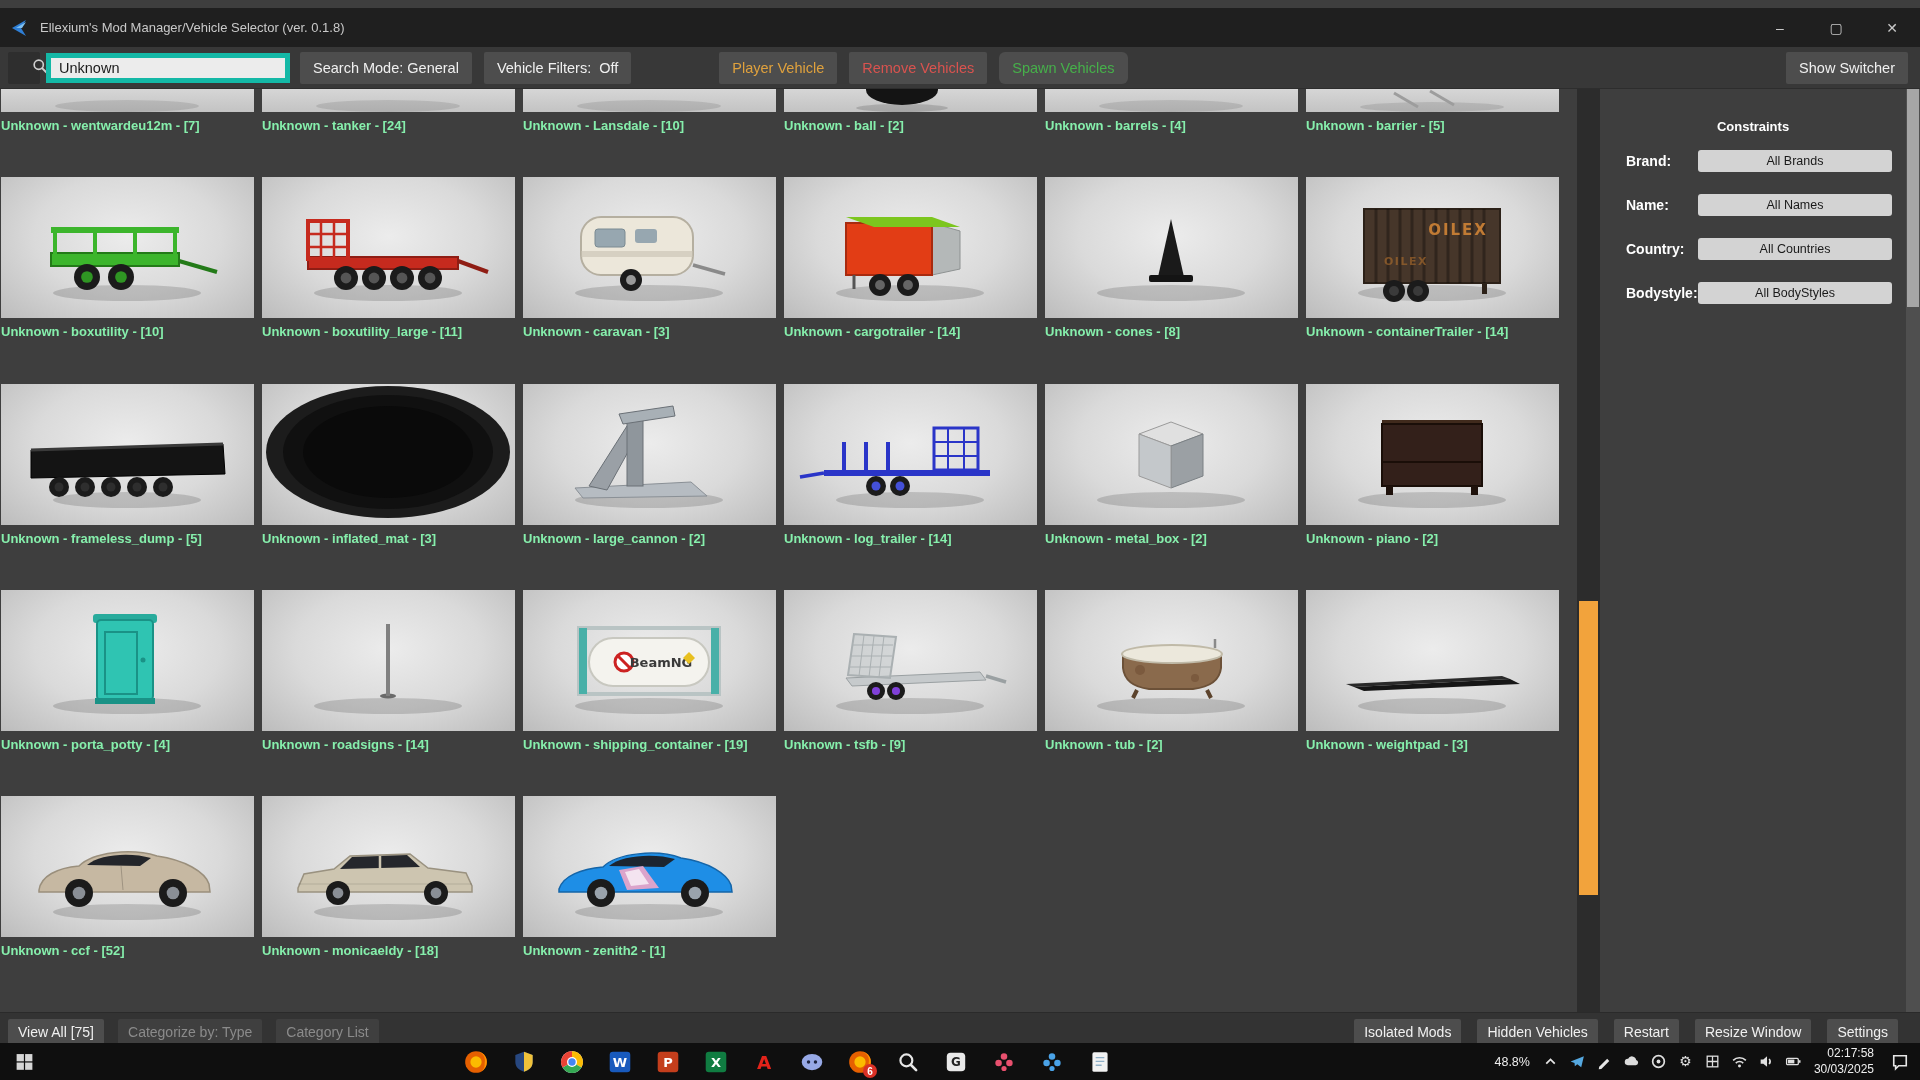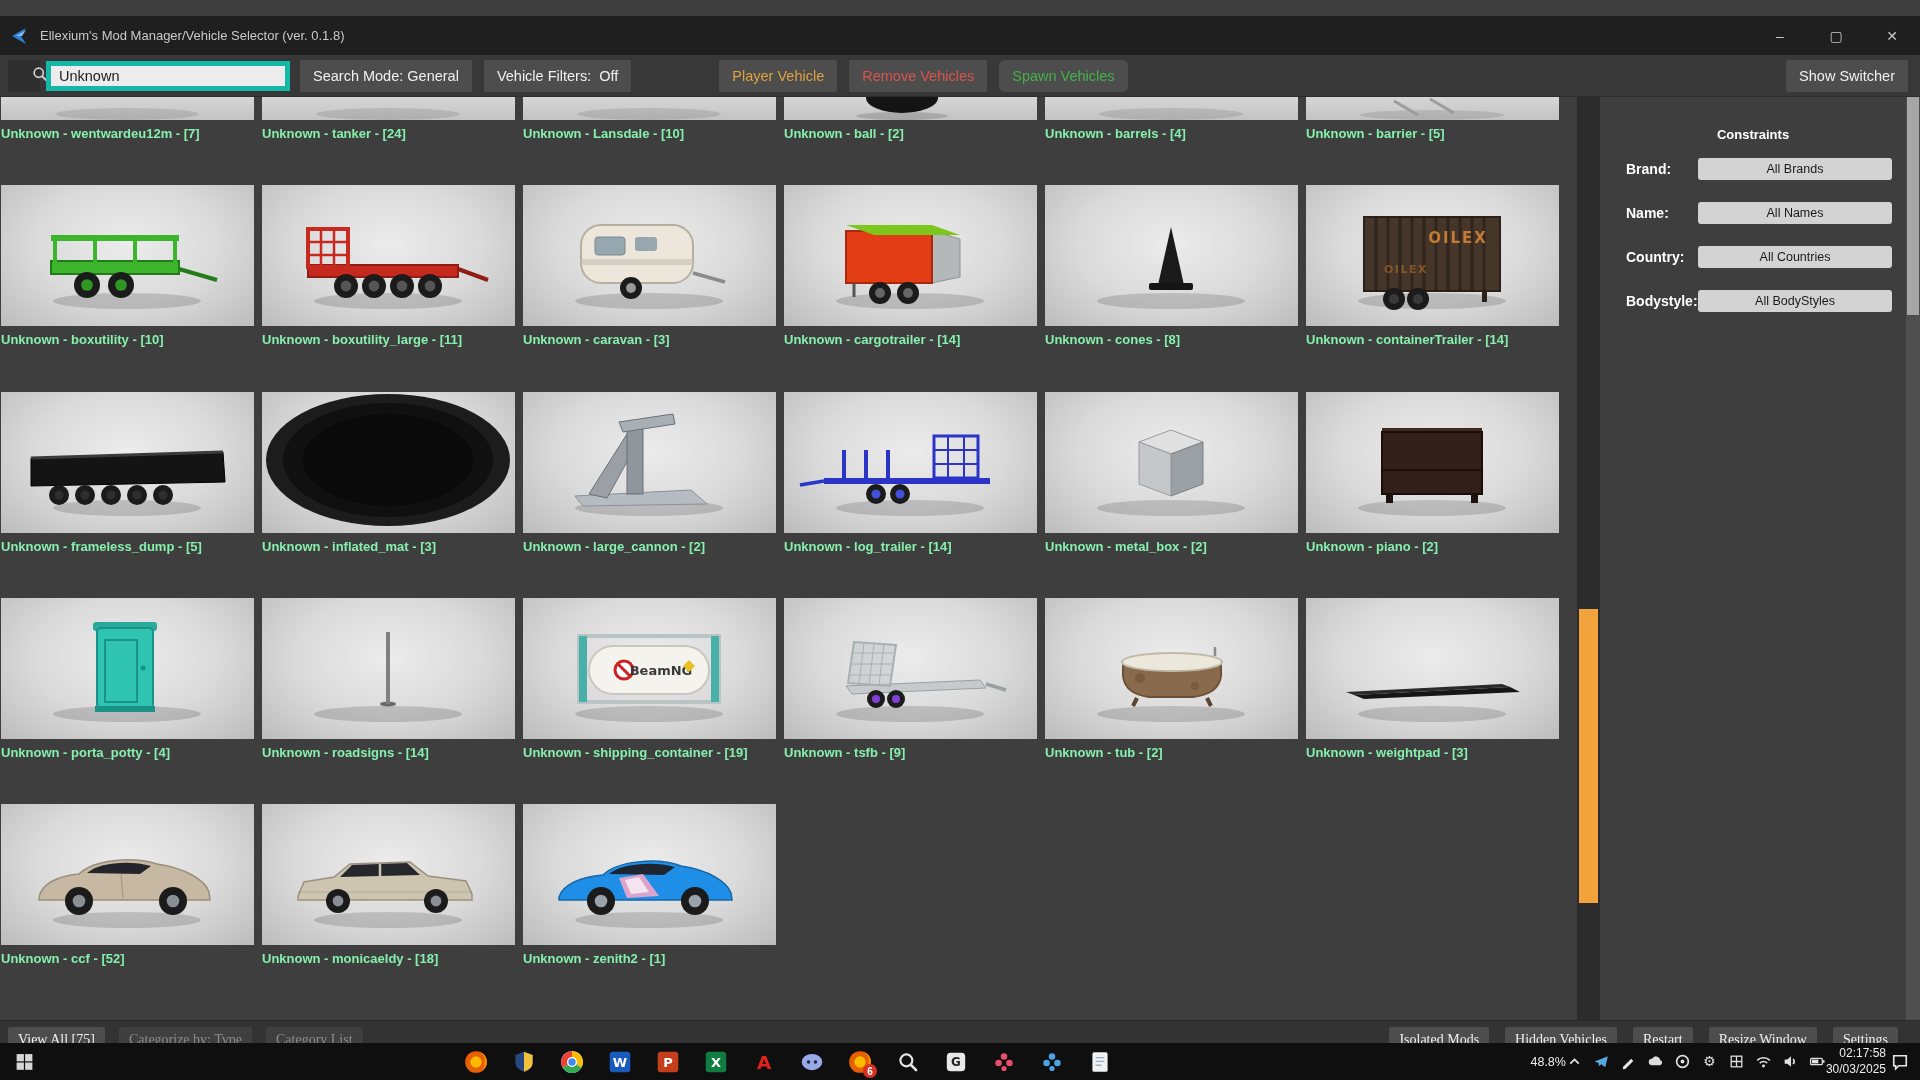--- a/index.html
+++ b/index.html
@@ -4,7 +4,7 @@
 <style>
 *{margin:0;padding:0;box-sizing:border-box}
 html,body{width:1920px;height:1080px;overflow:hidden;background:#3e3e3e;font-family:"Liberation Sans",sans-serif}
-.window{position:absolute;top:16px;left:0;width:1920px;height:1043px;background:#3e3e3e}
+.window{position:absolute;top:8px;left:0;width:1920px;height:1043px;background:#3e3e3e}
 
 .titlebar{position:absolute;top:0;left:0;right:0;height:39px;background:#1f1f1f;display:flex;align-items:center;color:#c9c9c9}
 .app-icon{width:20px;height:20px;margin:0 10px;display:inline-flex}

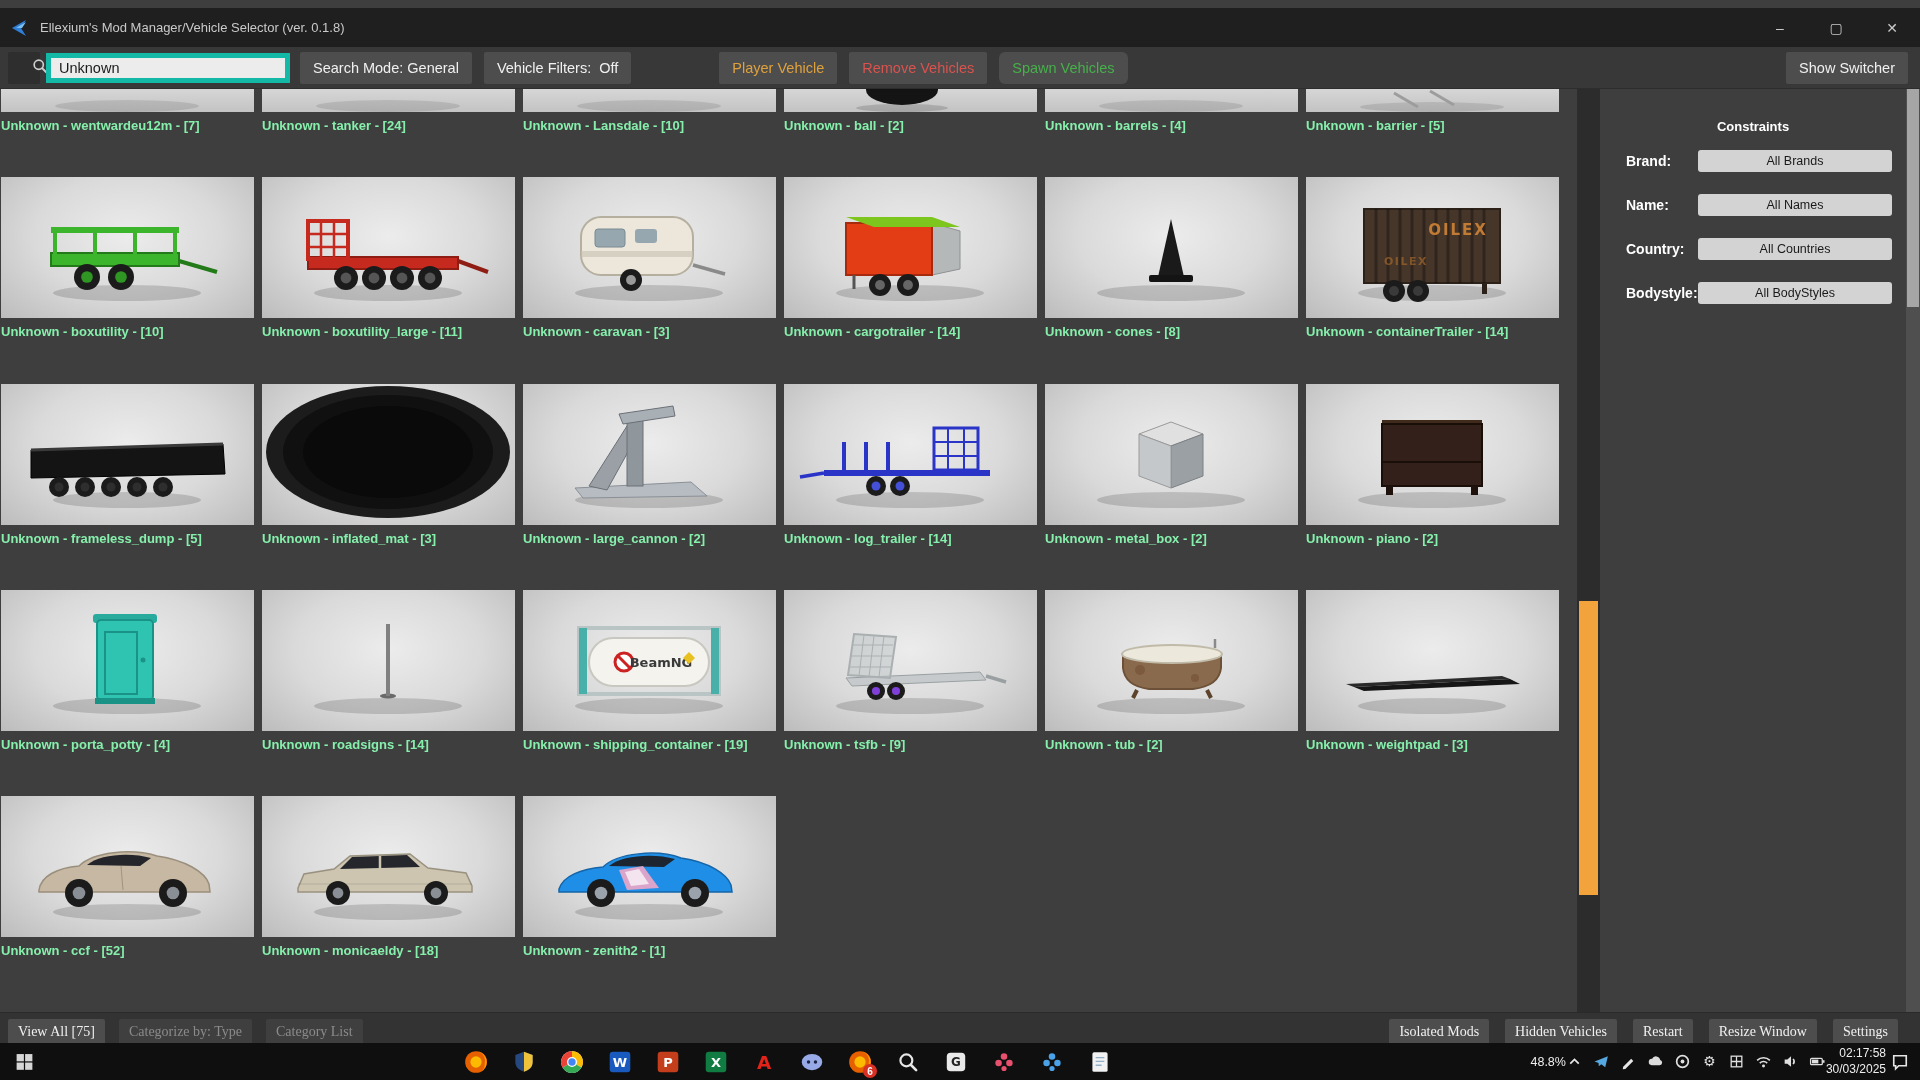--- a/index.html
+++ b/index.html
@@ -44,7 +44,7 @@
 .bottombar{position:absolute;left:0;right:0;bottom:0;height:39px;background:#333;display:flex;align-items:center;padding:0 22px 0 8px;border-top:1px solid #2a2a2a}
 .bb-left{display:flex;gap:14px}
 .bb-right{margin-left:auto;display:flex;gap:16px}
-.bb-btn{height:27px;padding:0 10px;background:#4d4d4d;border:none;border-radius:2px;color:#f0f0f0;font-size:14px;font-family:Liberation Serif, serif;cursor:pointer;white-space:nowrap}
+.bb-btn{height:27px;padding:0 10px;background:#4d4d4d;border:none;border-radius:2px;color:#f0f0f0;font-size:14px;font-family:Liberation Sans, sans-serif;cursor:pointer;white-space:nowrap}
 .bb-btn.disabled{background:#3f3f3f;color:#8b8b8b;cursor:default}
 
 .taskbar{position:absolute;left:0;bottom:0;width:1920px;height:37px;background:#0f0f0f;display:flex;align-items:center}

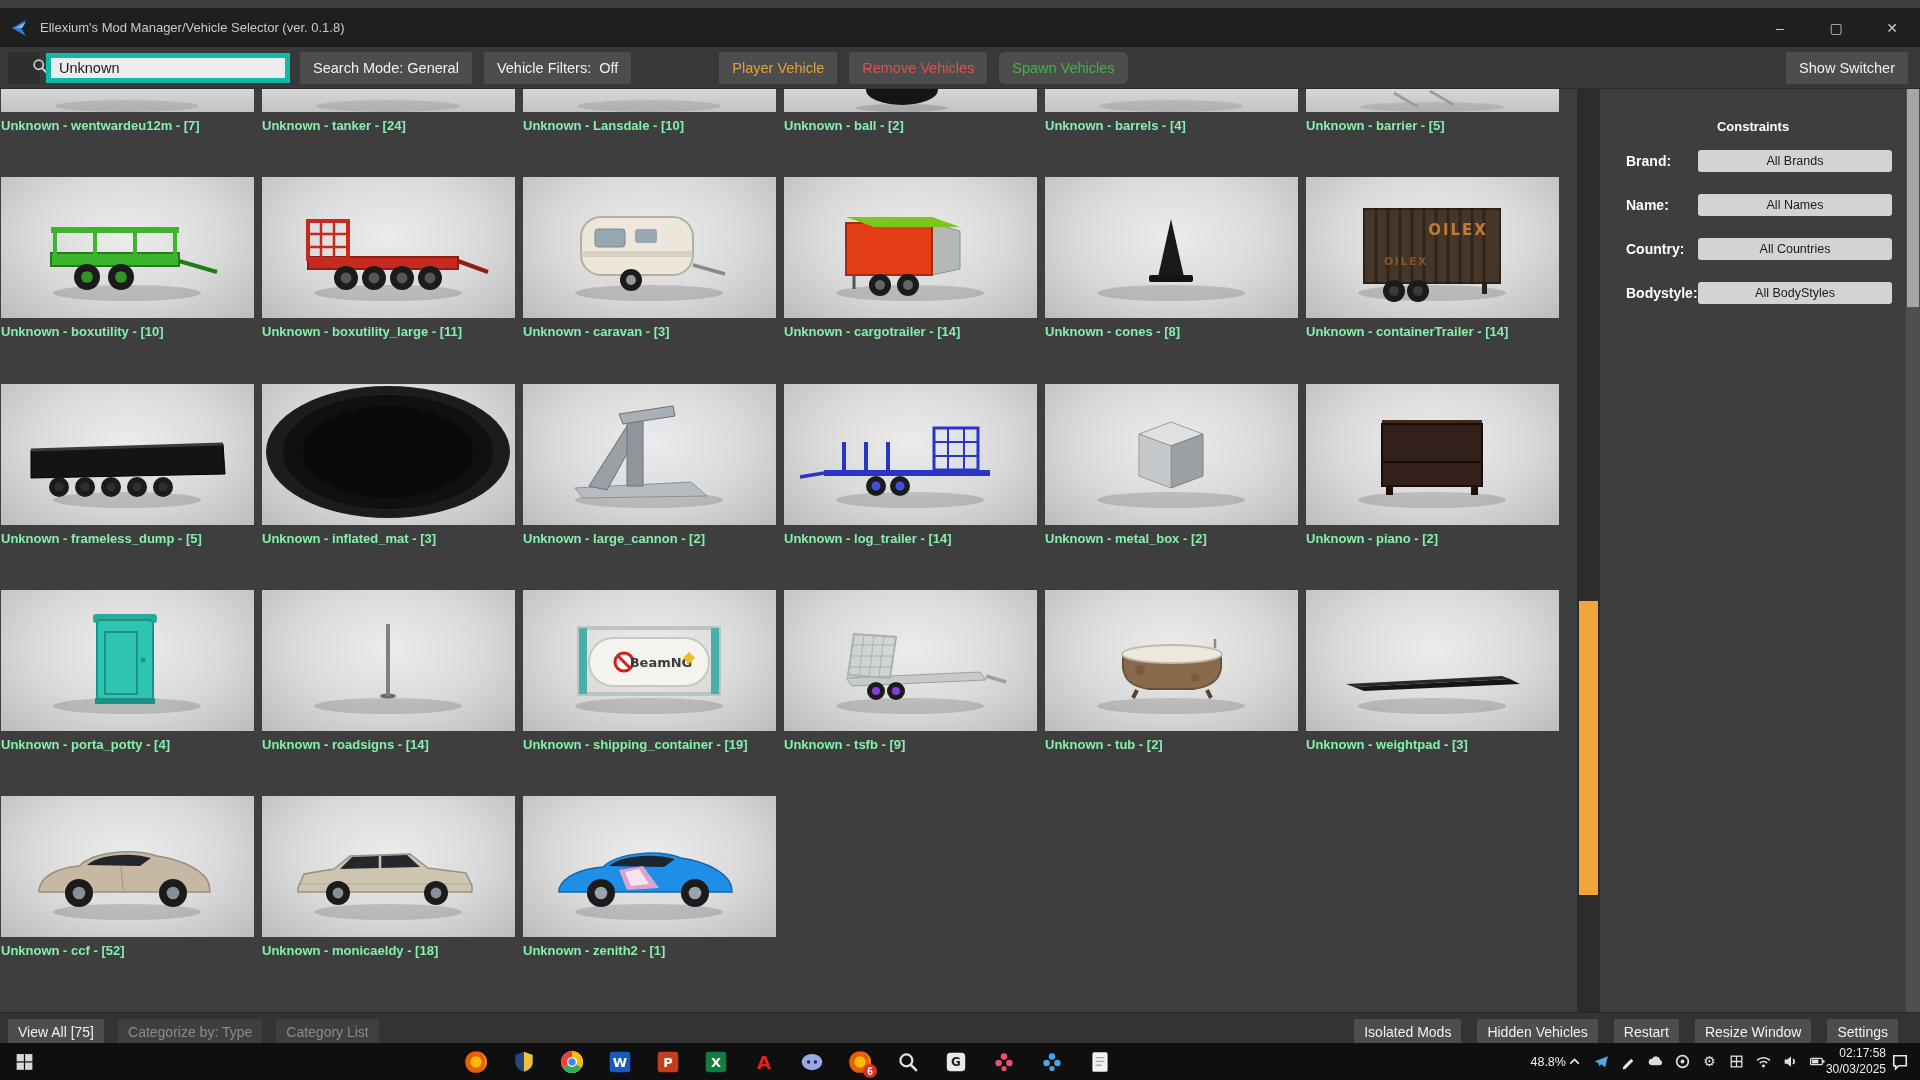--- a/index.html
+++ b/index.html
@@ -54,7 +54,7 @@
 .tb-icon{width:27px;height:27px;position:relative;display:flex;align-items:center;justify-content:center;cursor:pointer}
 .tb-icon svg{width:26px;height:26px}
 .tb-badge{position:absolute;right:-4px;bottom:-3px;min-width:14px;height:14px;border-radius:7px;background:#d93025;color:#fff;font-size:10px;font-weight:bold;display:flex;align-items:center;justify-content:center;padding:0 2px}
-.tb-tray{margin-left:auto;display:flex;align-items:center;gap:0;padding-right:8px;height:100%}
+.tb-tray{margin-left:auto;display:flex;align-items:center;gap:12px;padding-right:8px;height:100%}
 .tray-text{color:#eee;font-size:12.5px}
 .tray-icon{width:17px;height:17px;display:flex;cursor:pointer}
 .tray-icon svg{width:17px;height:17px}

